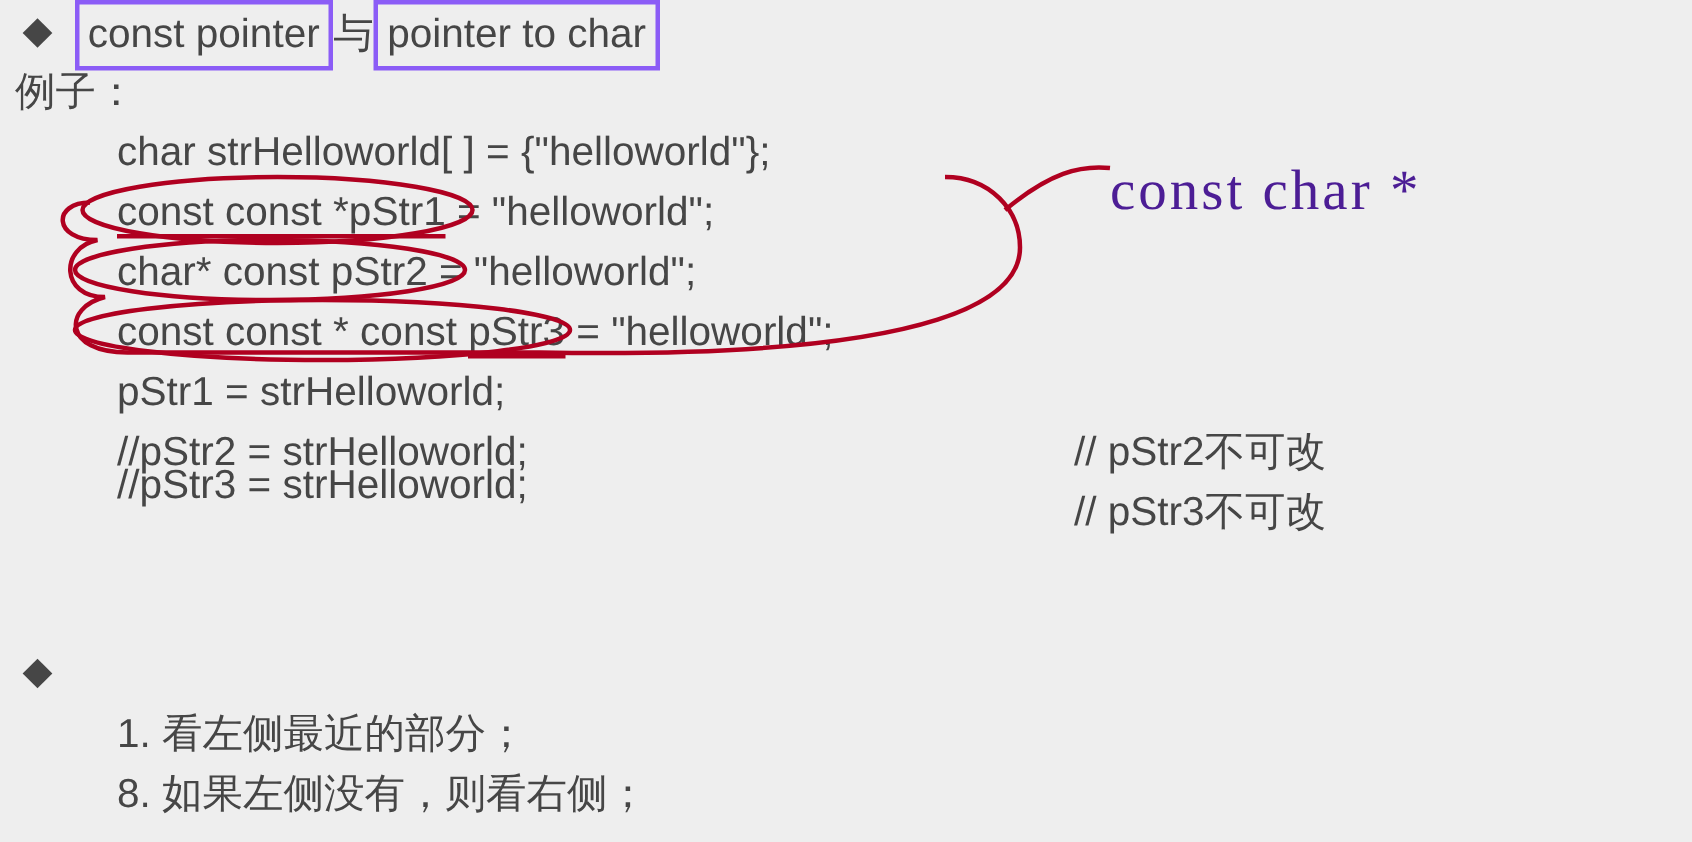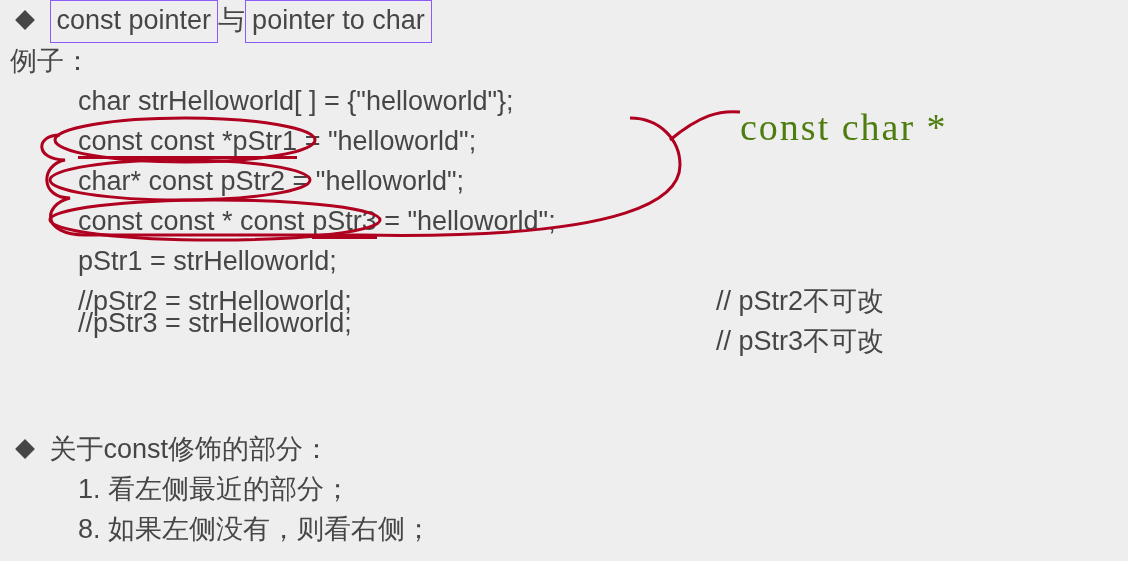--- a/index.html
+++ b/index.html
@@ -15,7 +15,7 @@
   }
   .diamond{display:inline-block;transform:rotate(45deg);width:14px;height:14px;background:#464646;margin-right:10px;vertical-align:2px}
   .head-row{position:absolute;left:18px;top:0}
-  .boxed{display:inline-block;border:1px solid #8b5cf6;padding:0 6px 2px 6px}
+  .boxed{display:inline-block;border:3px solid #8b5cf6;padding:0 6px 2px 6px}
   .sub{position:absolute;left:10px;top:42px}
   .code{position:absolute;left:78px;font-family:"Microsoft YaHei","Segoe UI",Arial,sans-serif}
   .ul-red{border-bottom:3px solid #b00020;padding-bottom:0}

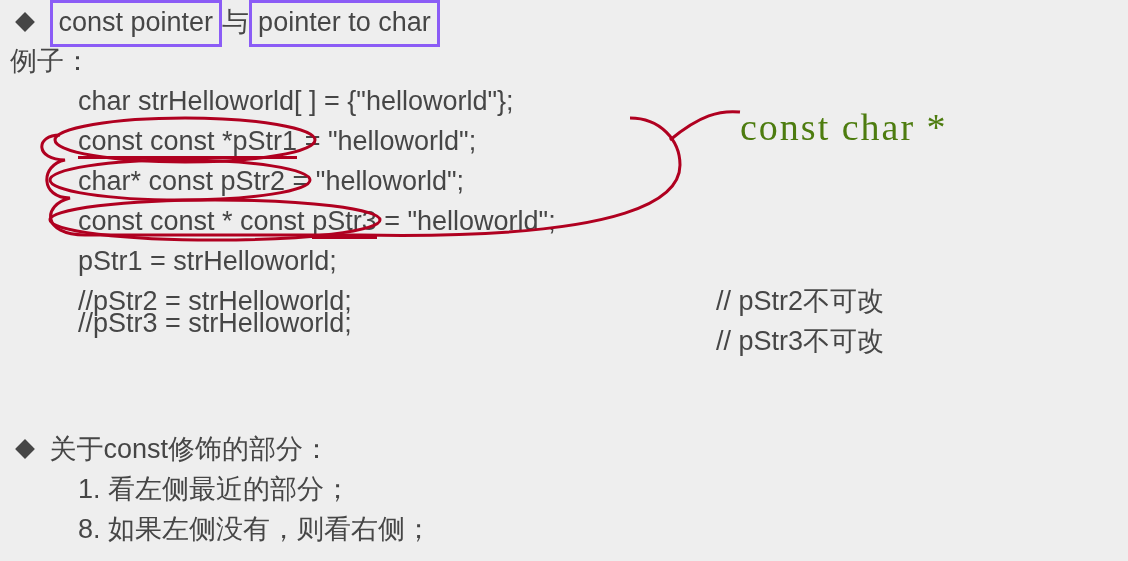--- a/index.html
+++ b/index.html
@@ -23,7 +23,7 @@
   .sec2{position:absolute;left:18px;top:430px}
   .rule{position:absolute;left:78px}
   svg.overlay{position:absolute;left:0;top:0;pointer-events:none}
-  .hand{position:absolute;font-family:cursive;color:#4d7c0f;font-size:38px;letter-spacing:2px}
+  .hand{position:absolute;font-family:cursive;color:#4c1d95;font-size:38px;letter-spacing:2px}
 </style>
 </head>
 <body>

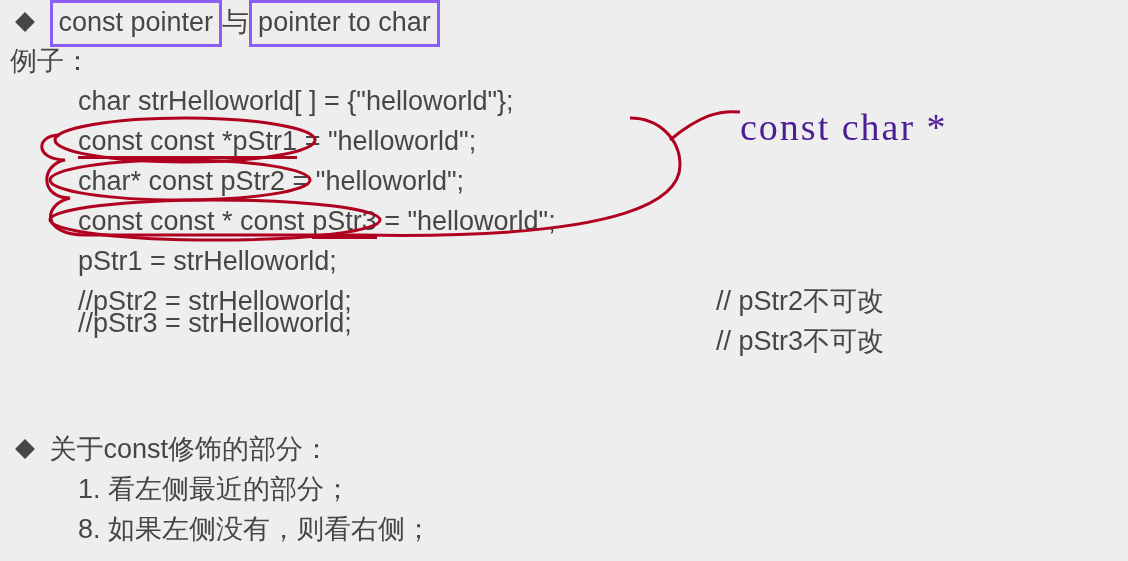--- a/index.html
+++ b/index.html
@@ -51,7 +51,6 @@
 
 <div class="sec2">
   <span class="diamond"></span>
-  <span>关于const修饰的部分：</span>
 </div>
 <div class="rule" style="top:470px">1. 看左侧最近的部分；</div>
 <div class="rule" style="top:510px">8. 如果左侧没有，则看右侧；</div>

